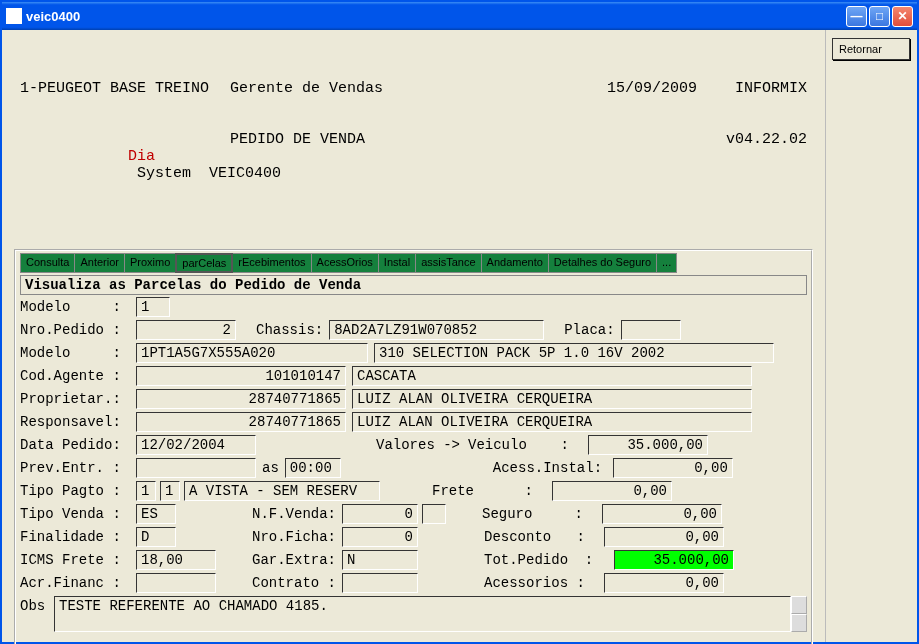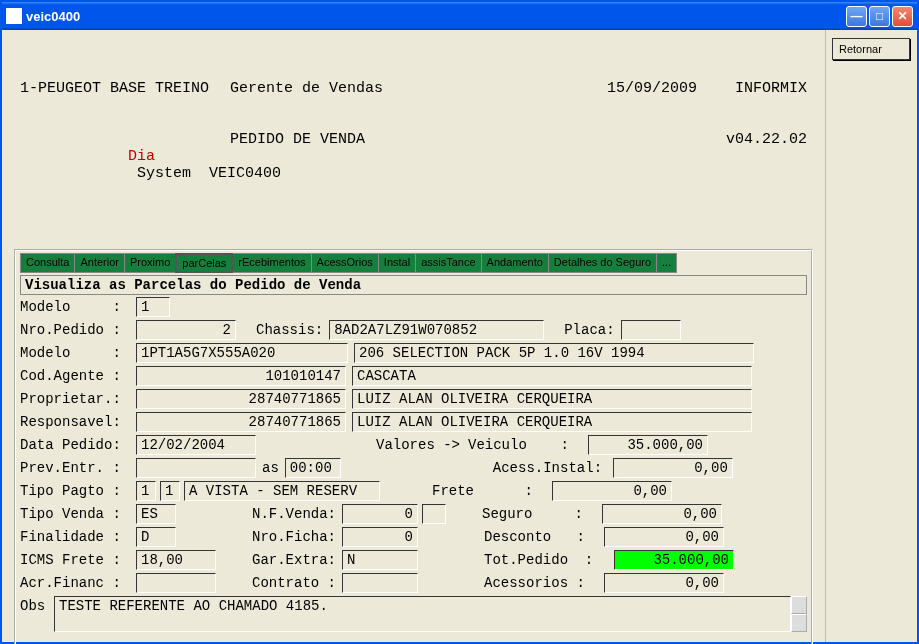--- a/index.html
+++ b/index.html
@@ -249,7 +249,7 @@
 
         <div class="form-row">
           <span class="lbl" style="width:116px">Modelo     :</span>
-          <span class="field" style="width:212px">1PT1A5G7X555A020</span>
+          <span class="field" style="width:232px">1PT1A5G7X555A020</span>
           <span class="field" style="width:400px;margin-left:6px">206 SELECTION PACK 5P 1.0 16V 1994</span>
         </div>
 

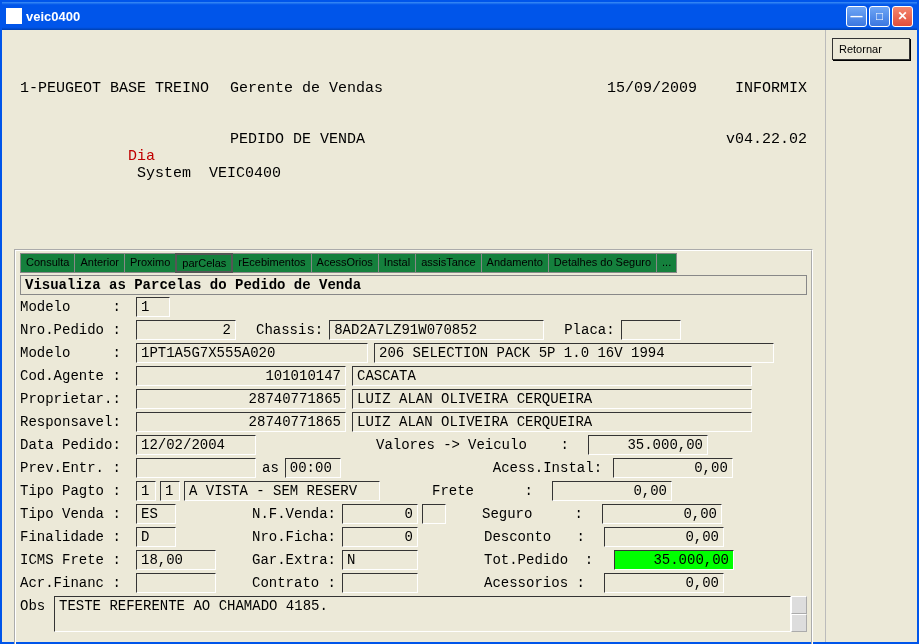--- a/index.html
+++ b/index.html
@@ -250,7 +250,7 @@
         <div class="form-row">
           <span class="lbl" style="width:116px">Modelo     :</span>
           <span class="field" style="width:232px">1PT1A5G7X555A020</span>
-          <span class="field" style="width:400px;margin-left:6px">206 SELECTION PACK 5P 1.0 16V 1994</span>
+          <span class="field" style="width:400px;margin-left:6px">310 SELECTION PACK 5P 1.0 16V 2002</span>
         </div>
 
         <div class="form-row">

